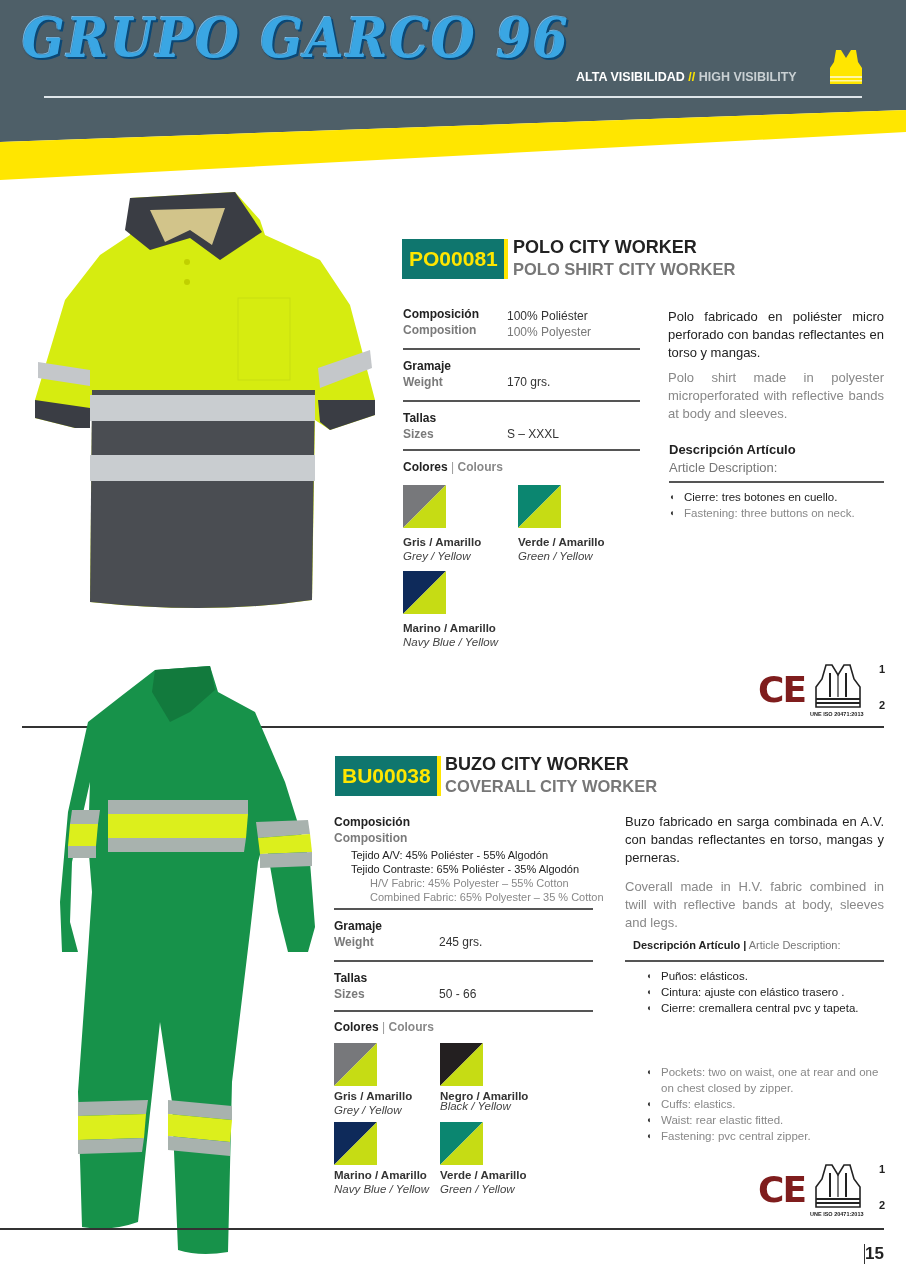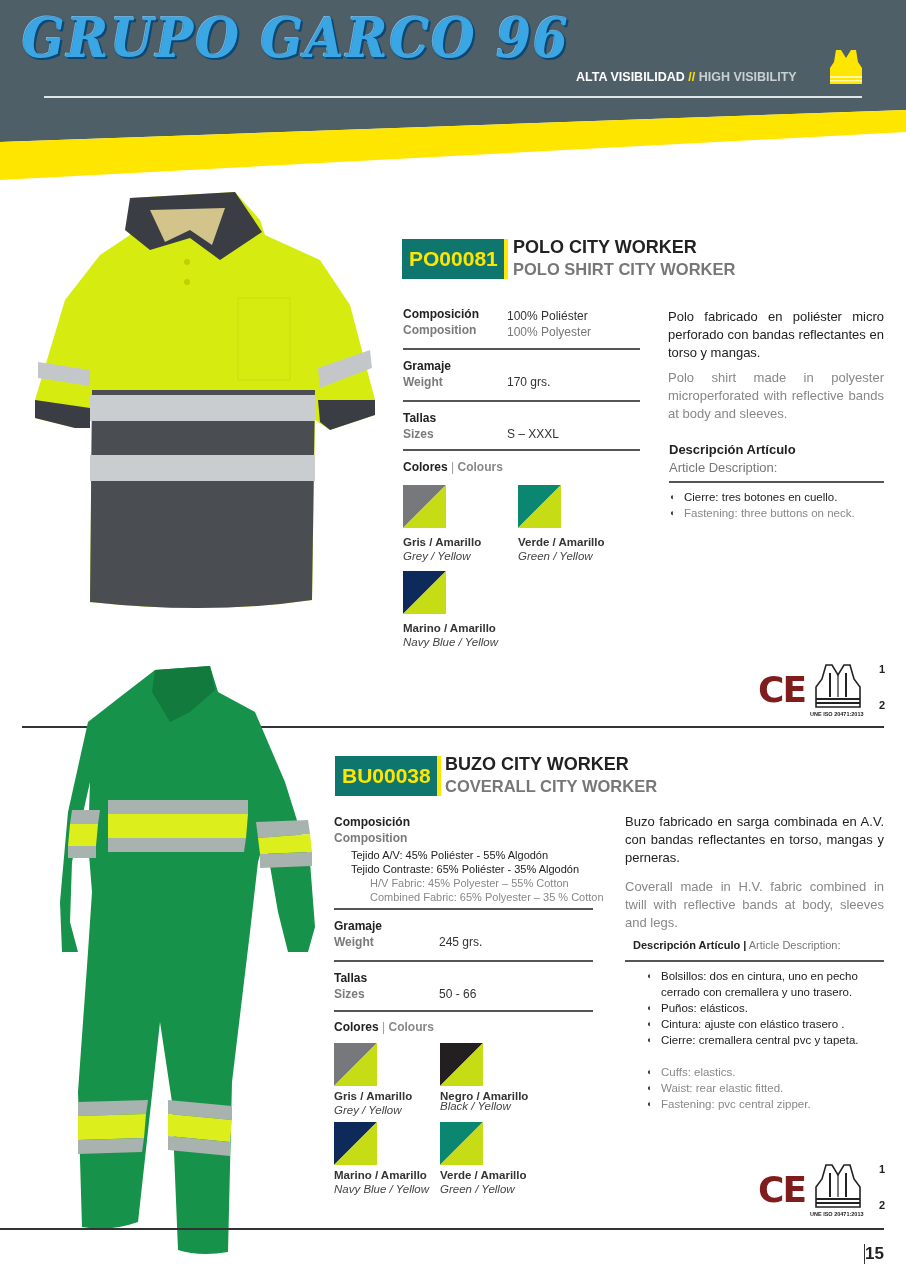--- a/index.html
+++ b/index.html
@@ -260,7 +260,6 @@
   </div>
   <div class="rule" style="left:625px;top:960px;width:259px"></div>
   <ul class="bullets es" style="left:646px;top:968px;width:240px">
-    <li>Bolsillos: dos en cintura, uno en pecho cerrado con cremallera  y uno trasero.</li>
     <li>Puños: elásticos.</li>
     <li>Cintura: ajuste con elástico trasero .</li>
     <li>Cierre: cremallera central pvc y tapeta.</li>

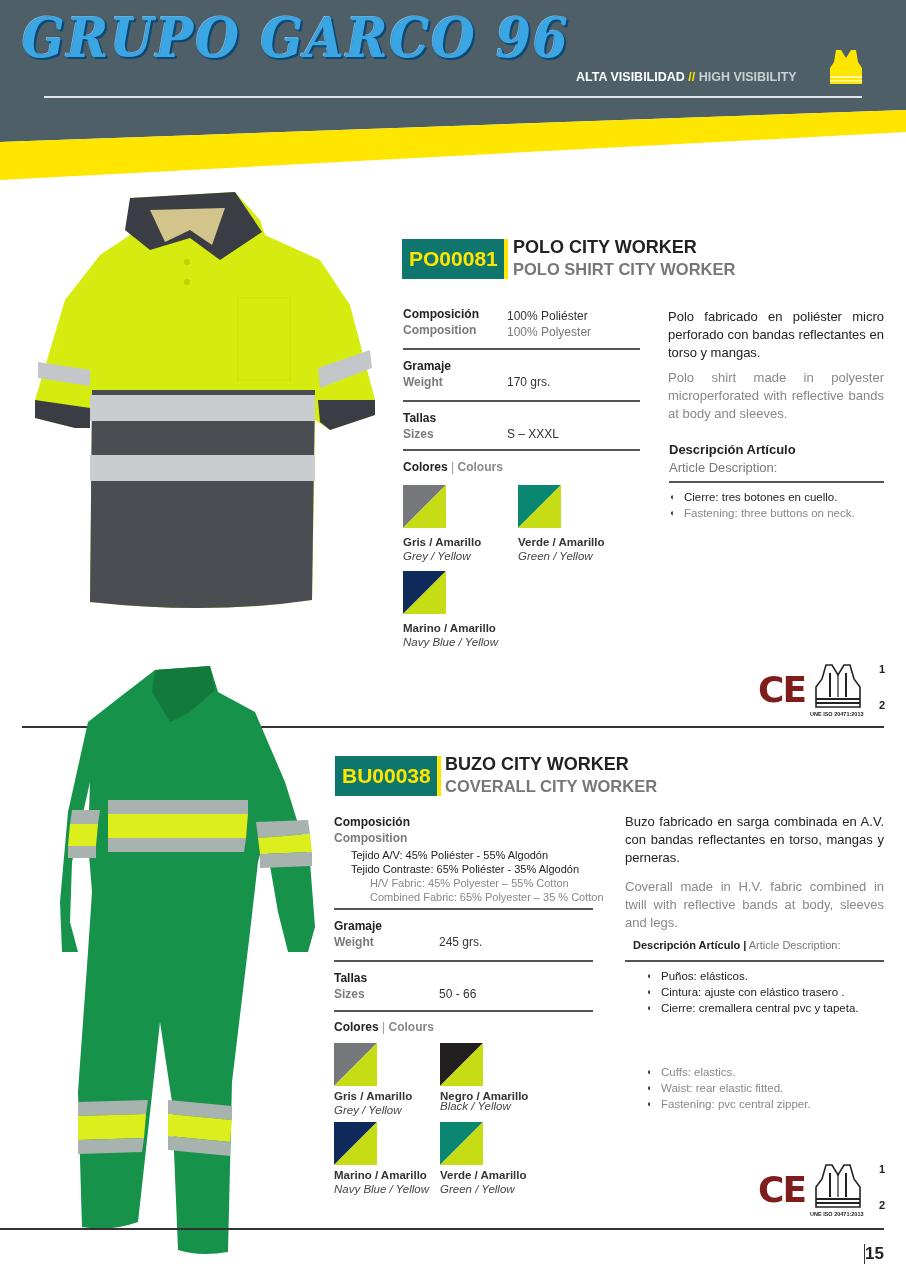--- a/index.html
+++ b/index.html
@@ -265,6 +265,7 @@
     <li>Cierre: cremallera central pvc y tapeta.</li>
   </ul>
   <ul class="bullets en" style="left:646px;top:1064px;width:240px">
+    <li>Pockets: two on waist, one at rear and one on chest closed by zipper.</li>
     <li>Cuffs: elastics.</li>
     <li>Waist: rear elastic fitted.</li>
     <li>Fastening: pvc central zipper.</li>

